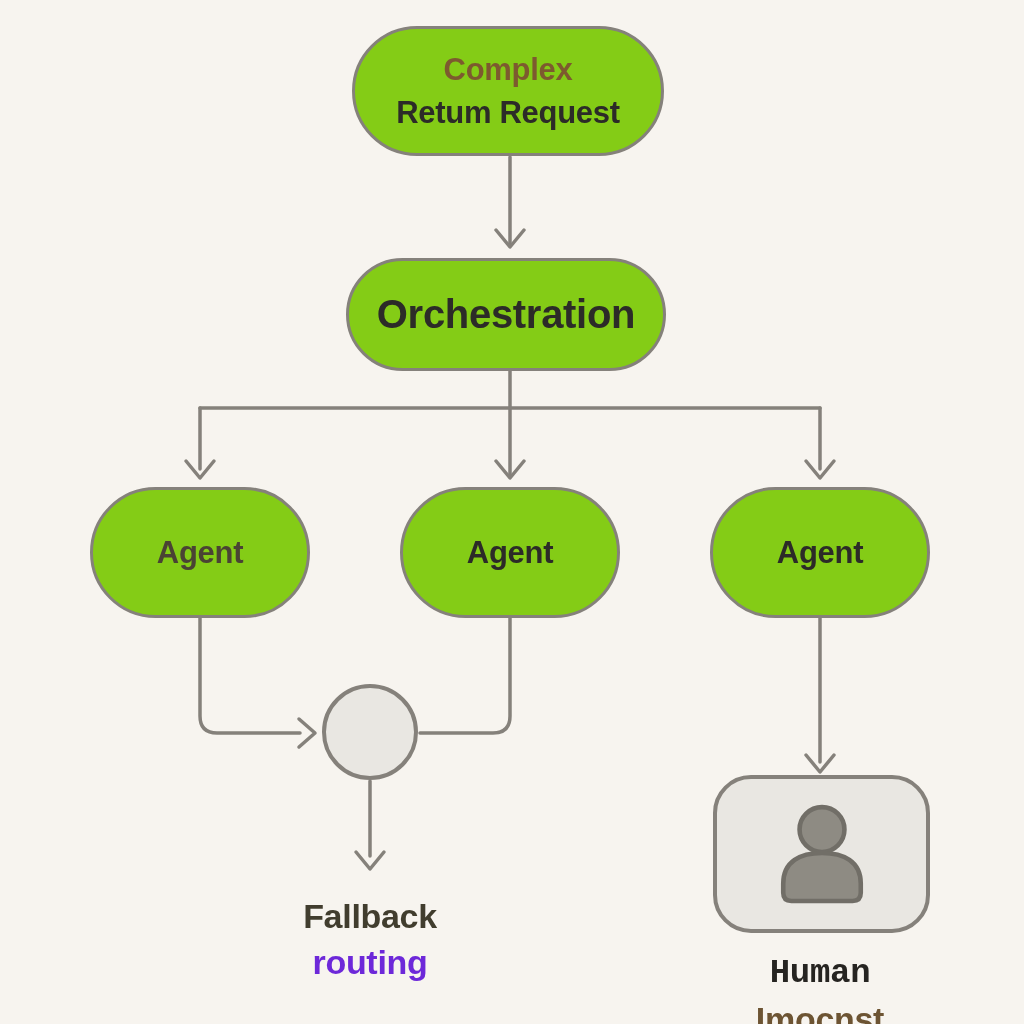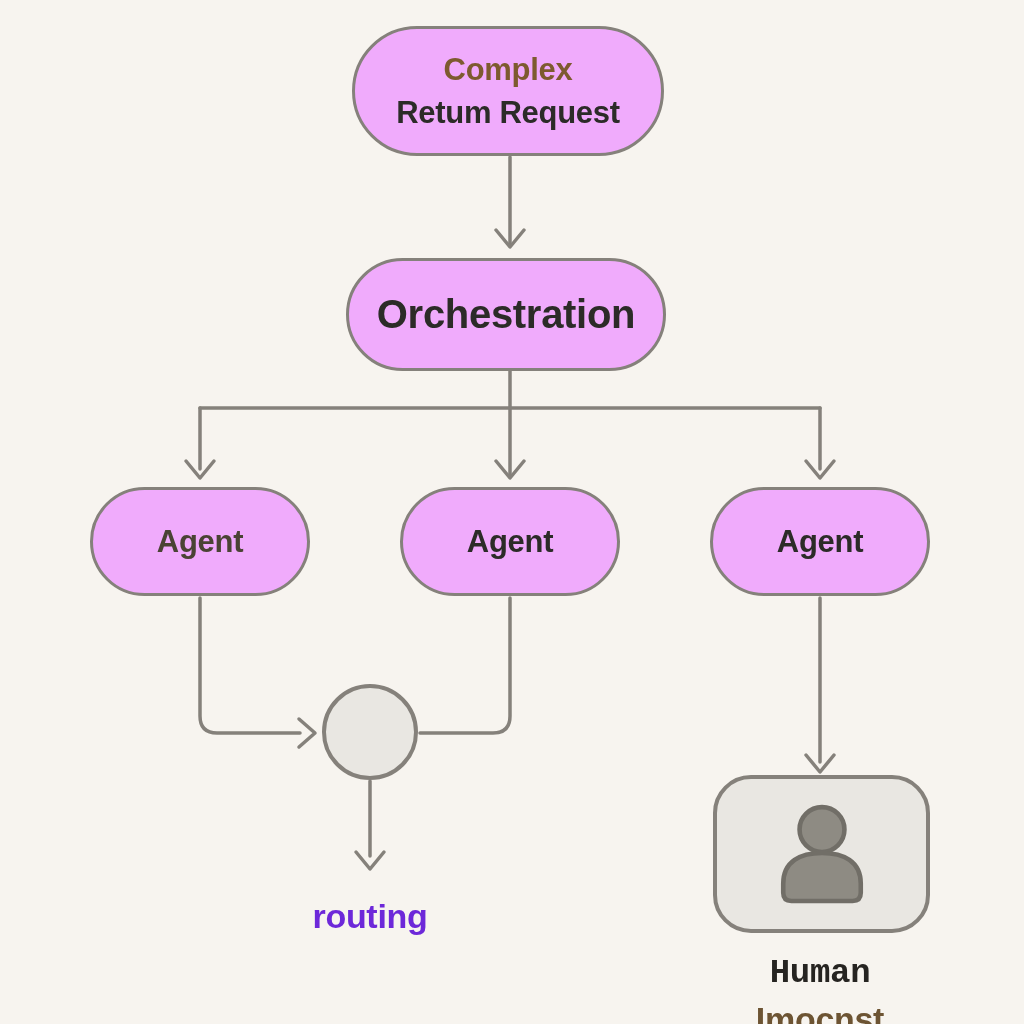--- a/index.html
+++ b/index.html
@@ -23,7 +23,7 @@
   }
   .pill {
     position: absolute;
-    background: #f0abfc;
+    background: #84cc16;
     border: 3.5px solid #85817b;
     border-radius: 999px;
     display: flex;

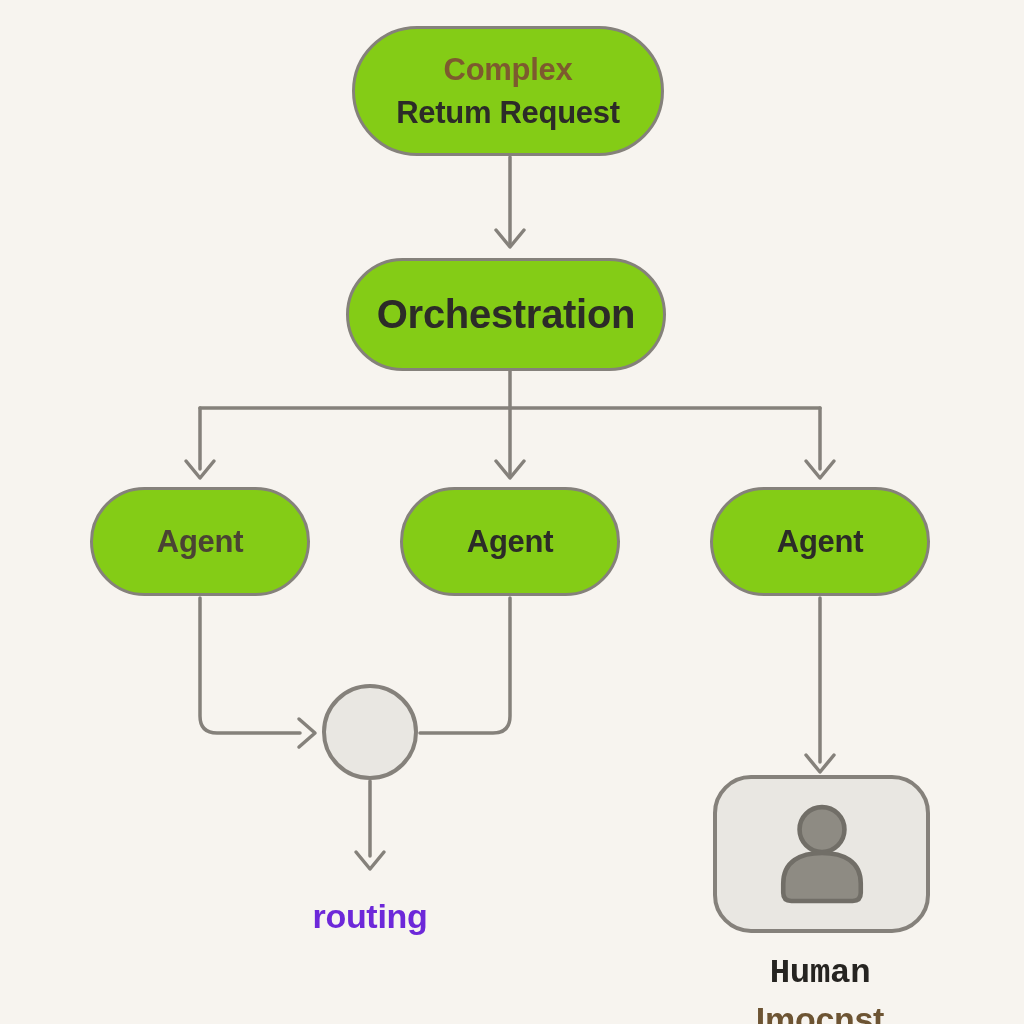--- a/index.html
+++ b/index.html
@@ -37,7 +37,7 @@
   }
   .pill-top      { left: 352px; top: 26px;  width: 312px; height: 130px; font-size: 31px; line-height: 43px; }
   .pill-orch     { left: 346px; top: 258px; width: 320px; height: 113px; font-size: 40px; color: #2c2b28; }
-  .pill-agent    { top: 487px; width: 220px; height: 109px; font-size: 31px; }
+  .pill-agent    { top: 487px; width: 220px; height: 131px; font-size: 31px; }
   .pill-agent-l  { left: 90px;  color: #4a4334; }
   .pill-agent-c  { left: 400px; color: #2c2b28; }
   .pill-agent-r  { left: 710px; color: #2c2b28; }

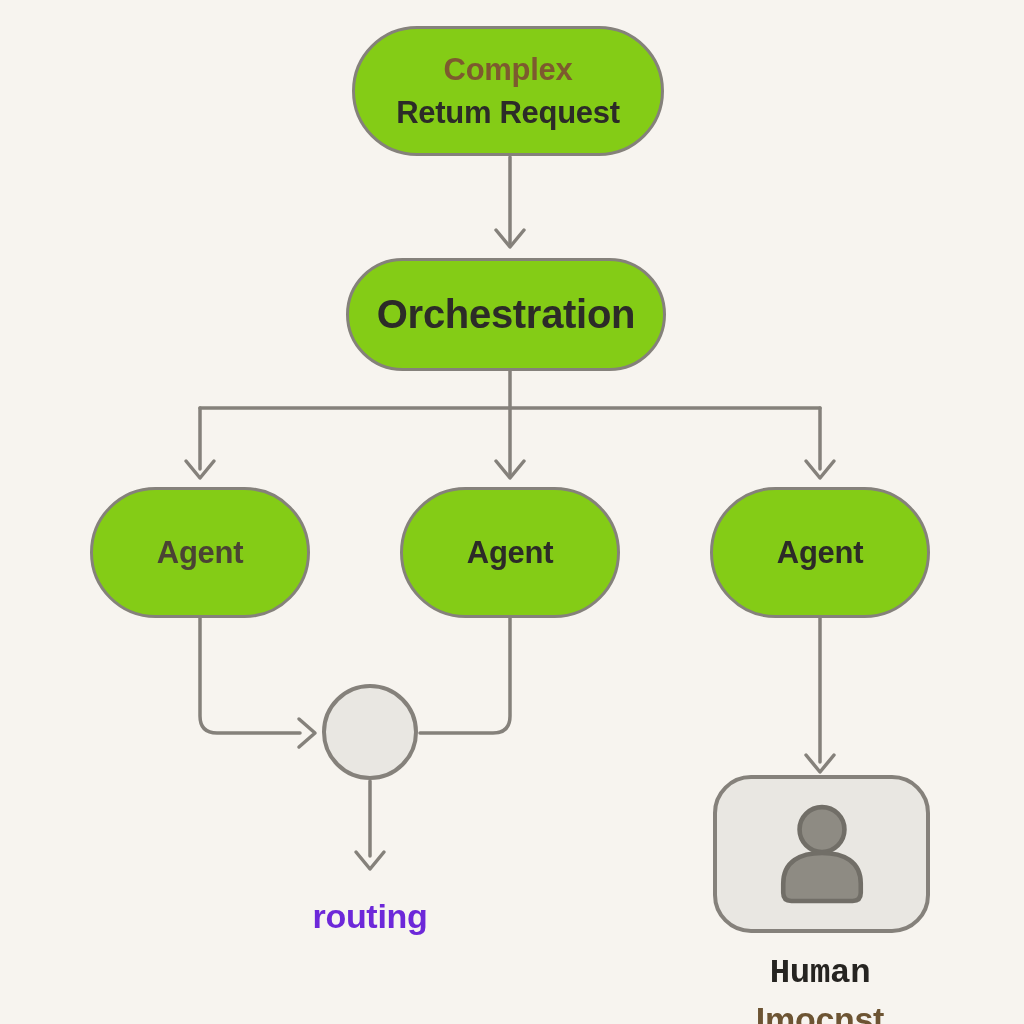--- a/index.html
+++ b/index.html
@@ -146,6 +146,7 @@
   </div>
 
   <div class="caption caption-fallback">
+    <div class="fallback-l1">Fallback</div>
     <div class="fallback-l2">routing</div>
   </div>
 

